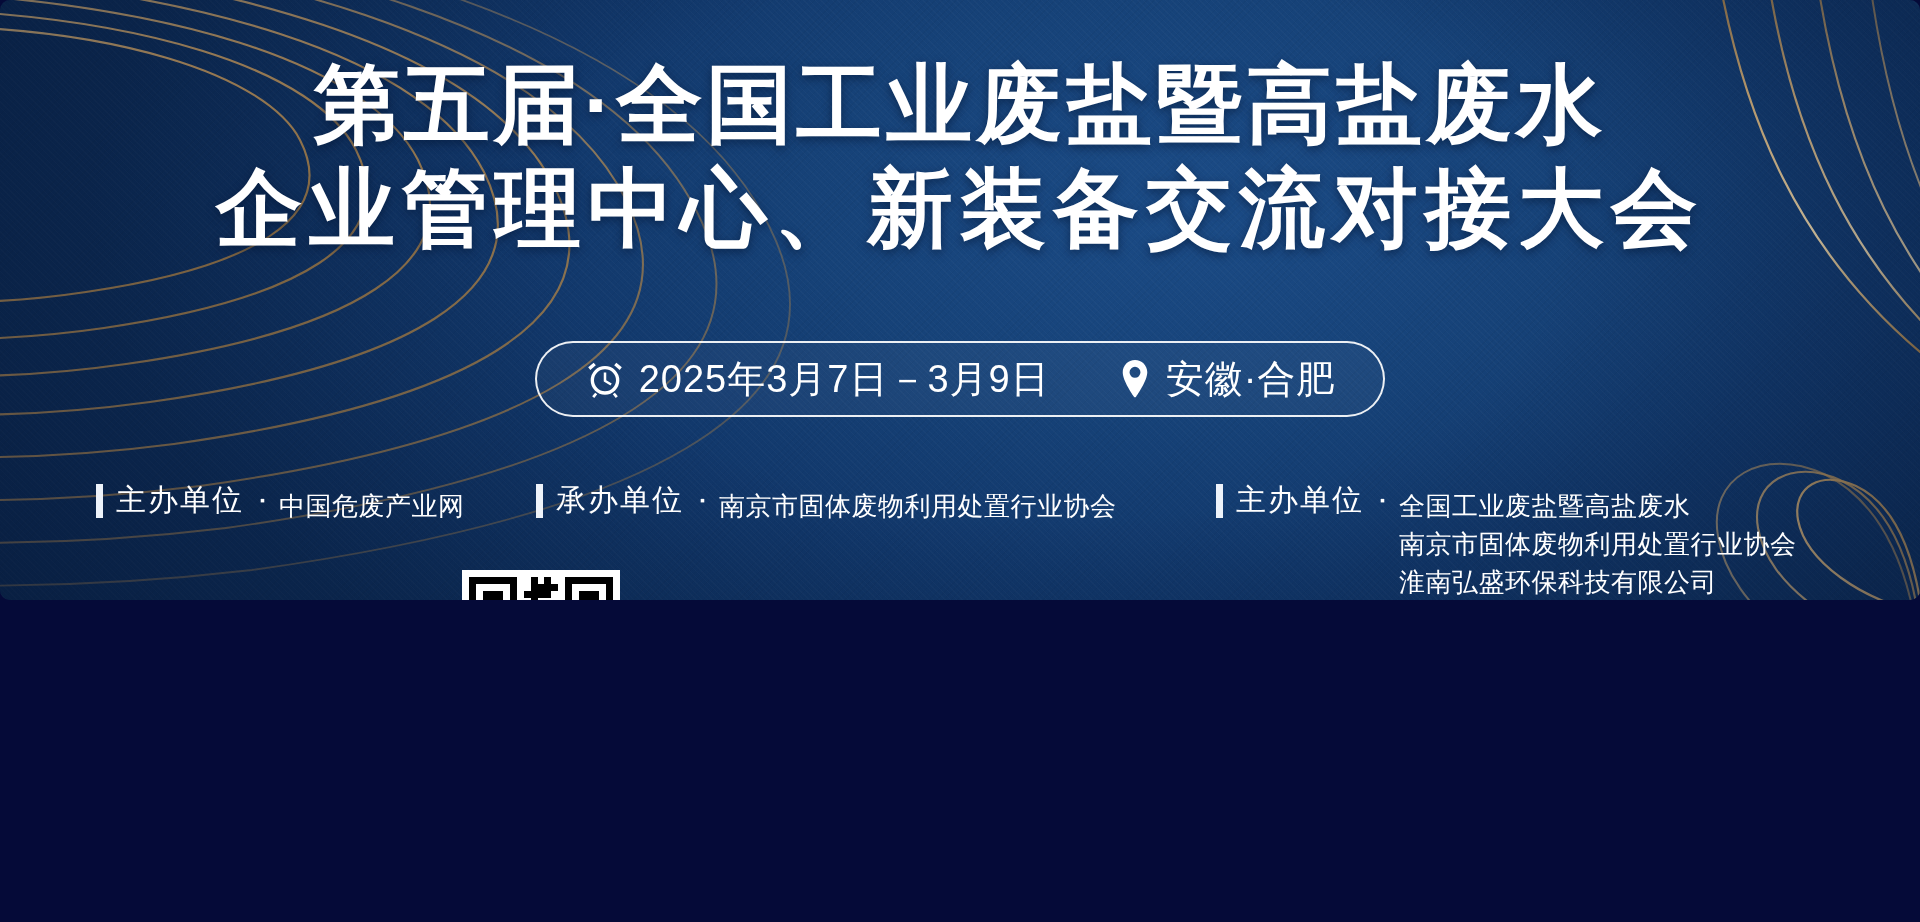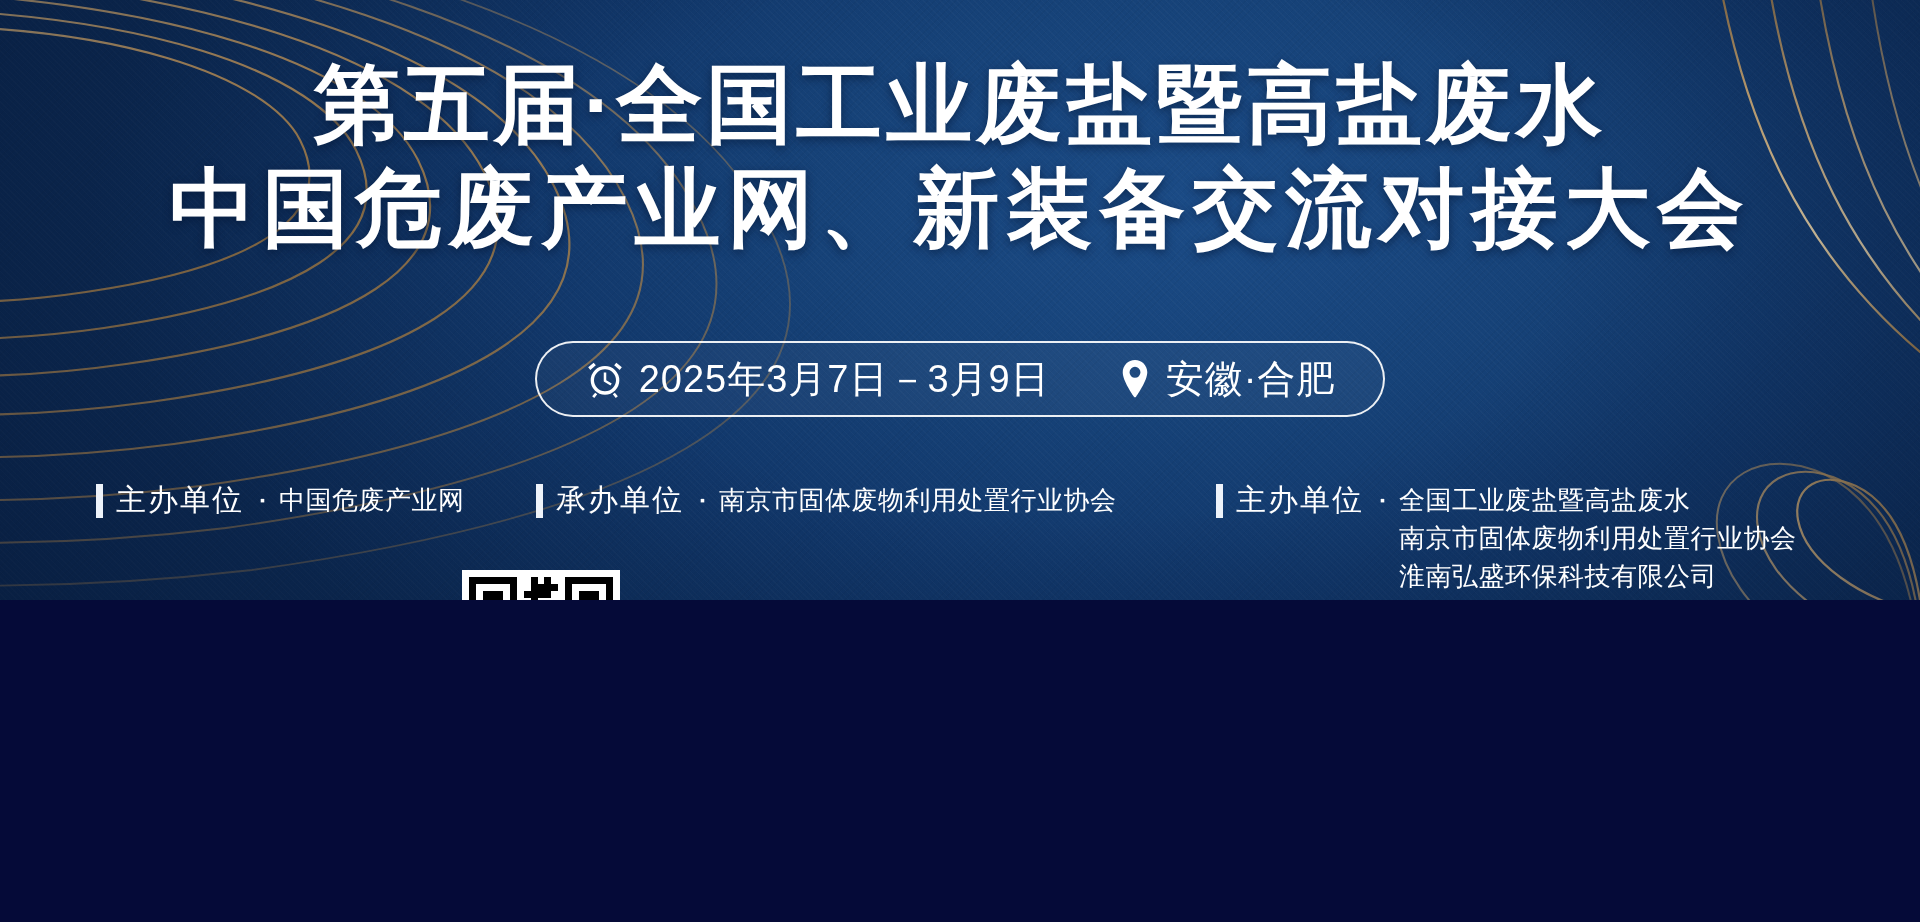--- a/index.html
+++ b/index.html
@@ -30,6 +30,7 @@
     background:
       radial-gradient(ellipse 1100px 620px at 62% 34%, #1b4b86 0%, #164278 34%, #11376a 62%, #0d2d59 100%),
       linear-gradient(100deg, #0b2a55 0%, #164079 30%, #1a4a87 52%, #143c72 74%, #0c2b56 100%);
+    border-radius: 10px;
   }
 
   

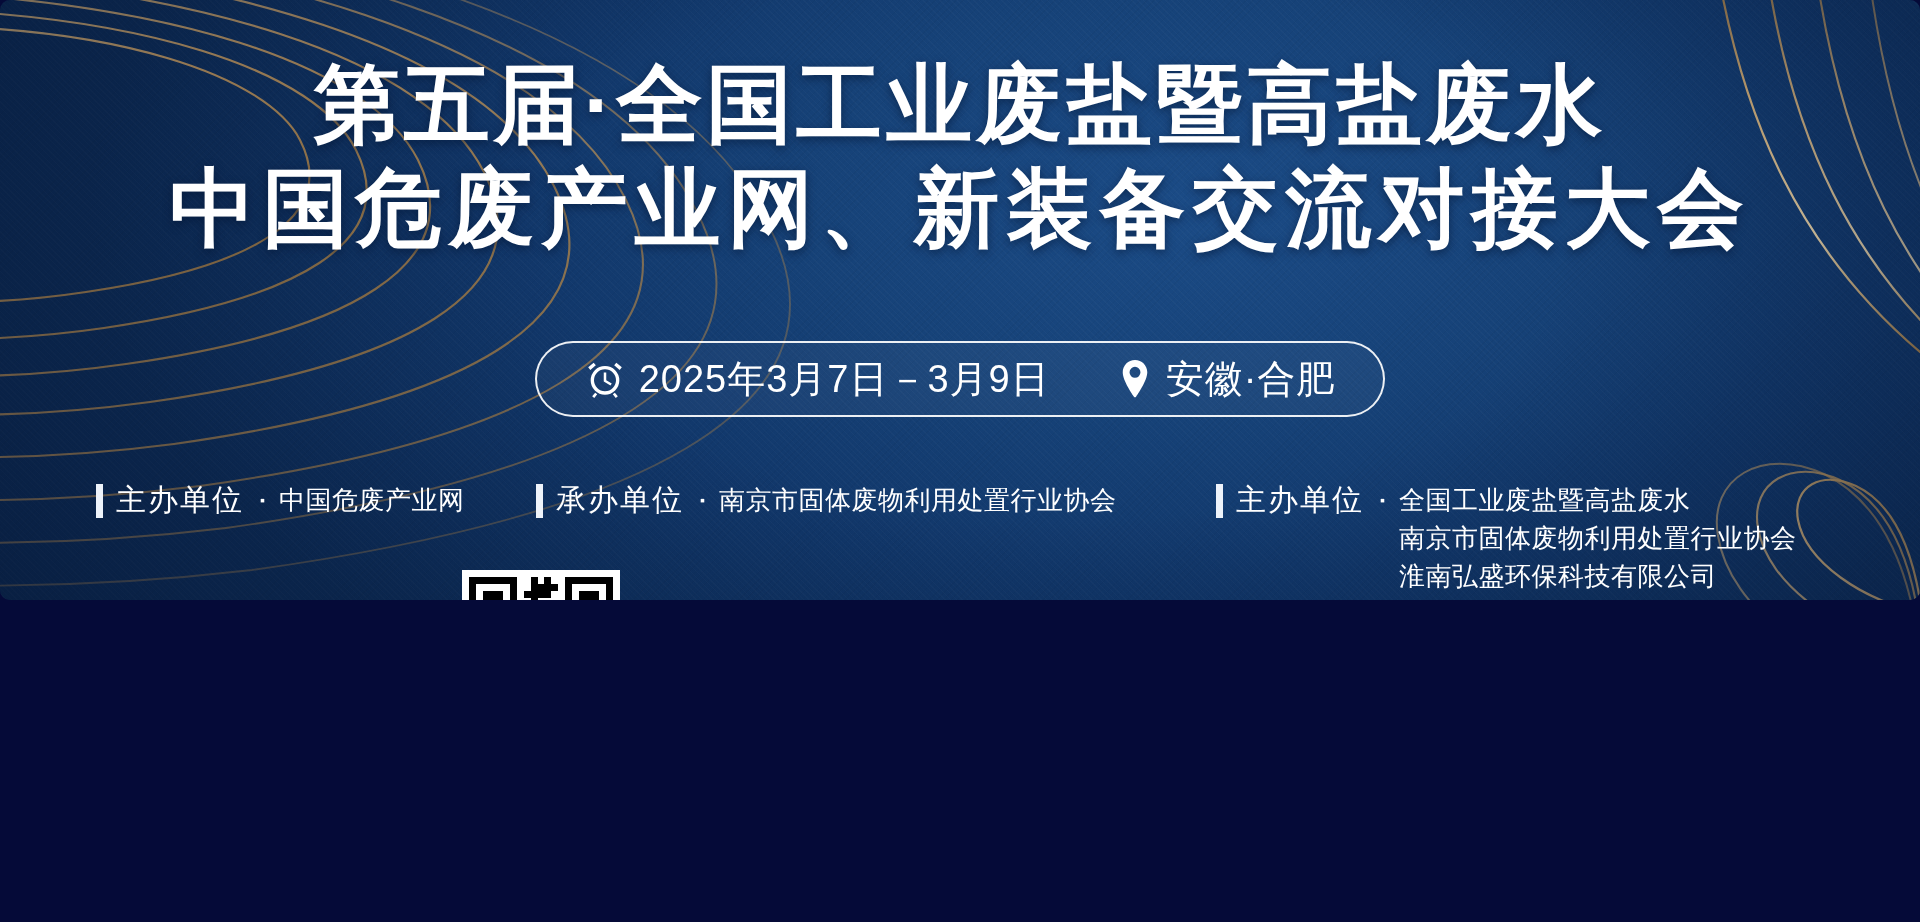--- a/index.html
+++ b/index.html
@@ -256,7 +256,7 @@
 
     <div class="title-block">
       <div class="title-line l1">第五届·全国工业废盐暨高盐废水</div>
-      <div class="title-line l2">中国危废产业网、新装备交流对接大会</div>
+      <div class="title-line l2">企业管理中心、新装备交流对接大会</div>
     </div>
 
     <div class="pill-wrap">

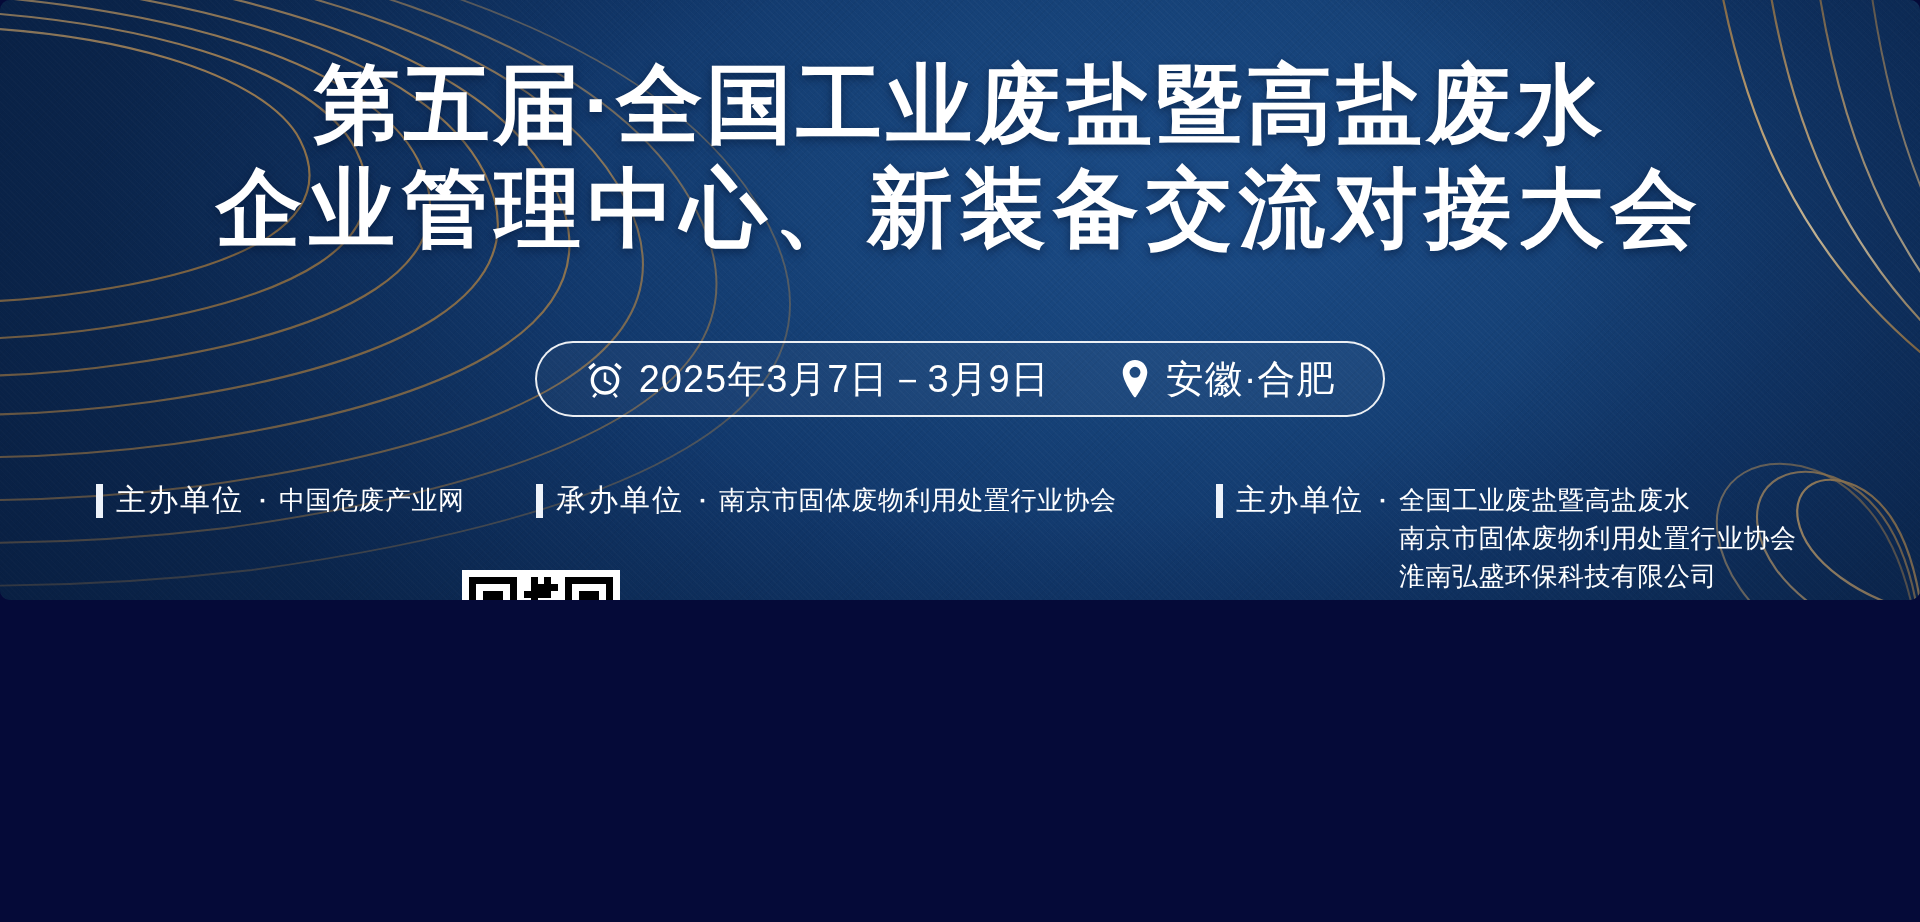--- a/index.html
+++ b/index.html
@@ -159,7 +159,7 @@
     white-space: nowrap;
   }
 
-  .org-values { display: flex; flex-direction: column; }
+  .org-values { display: flex; flex-direction: column; margin-top: 6px; }
 
   .org-value {
     color: #ffffff;

